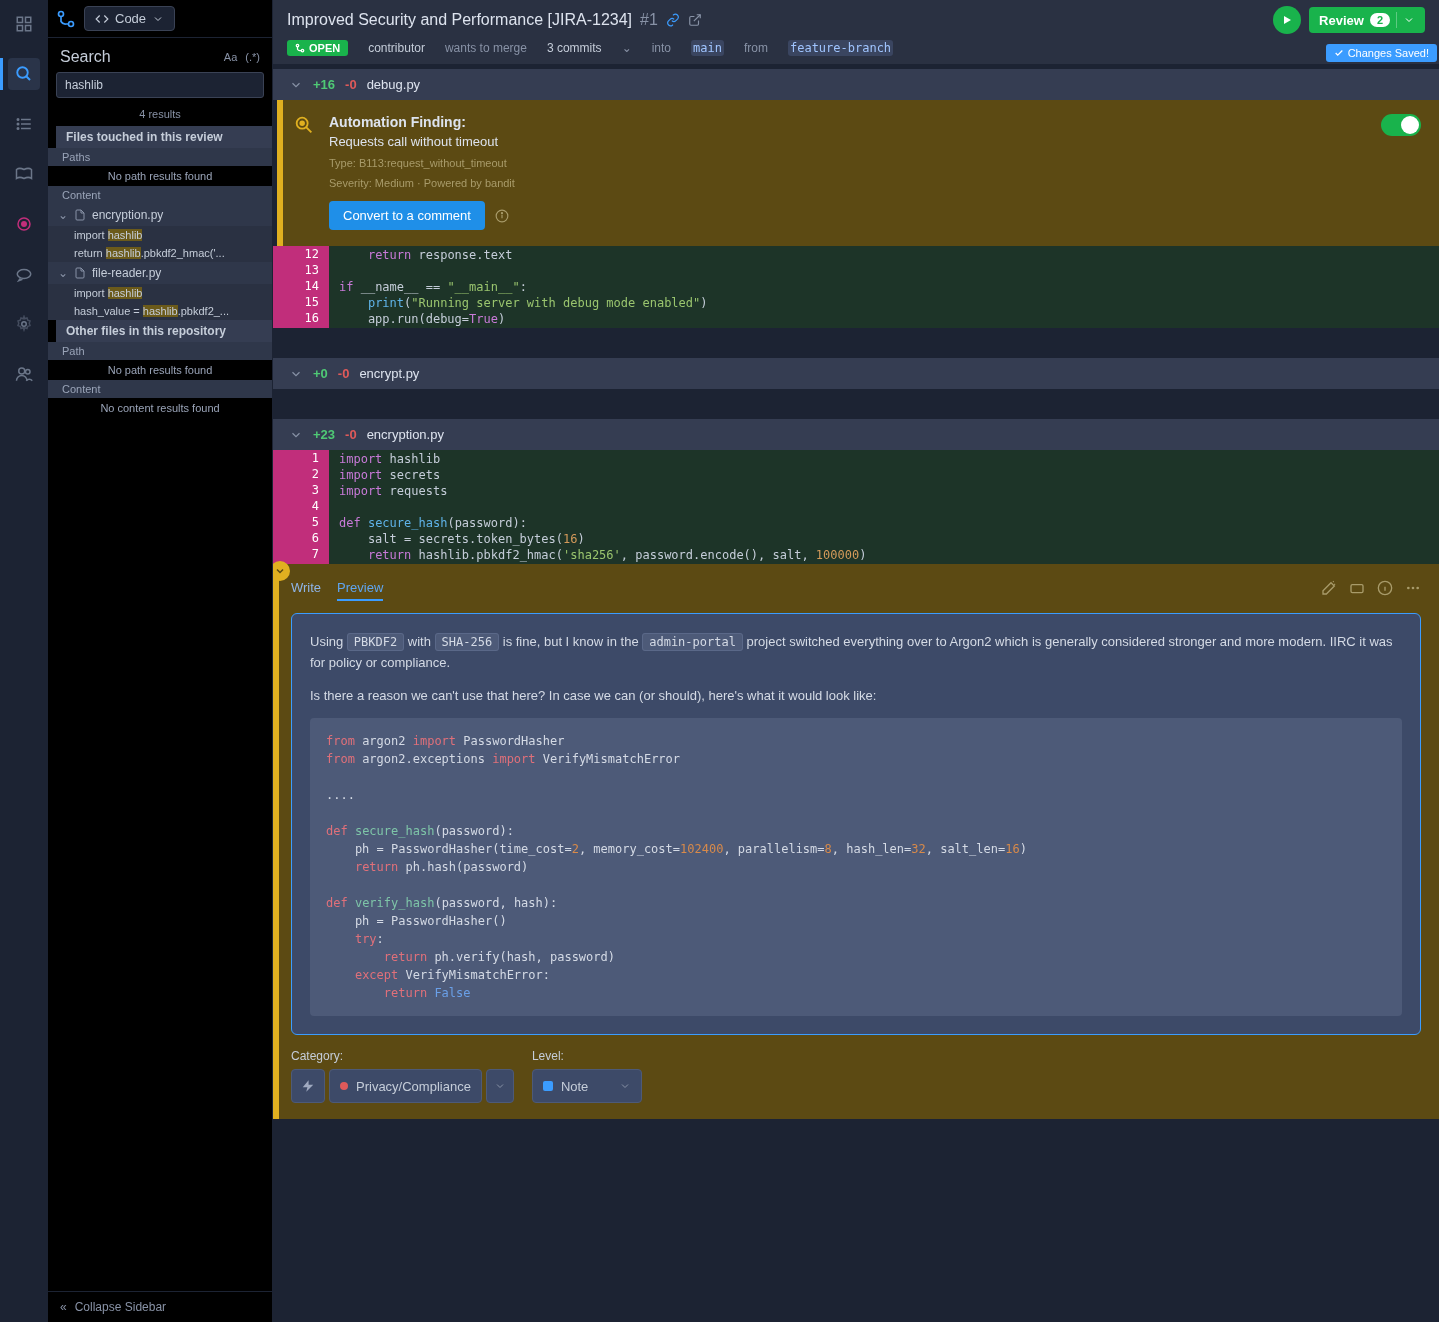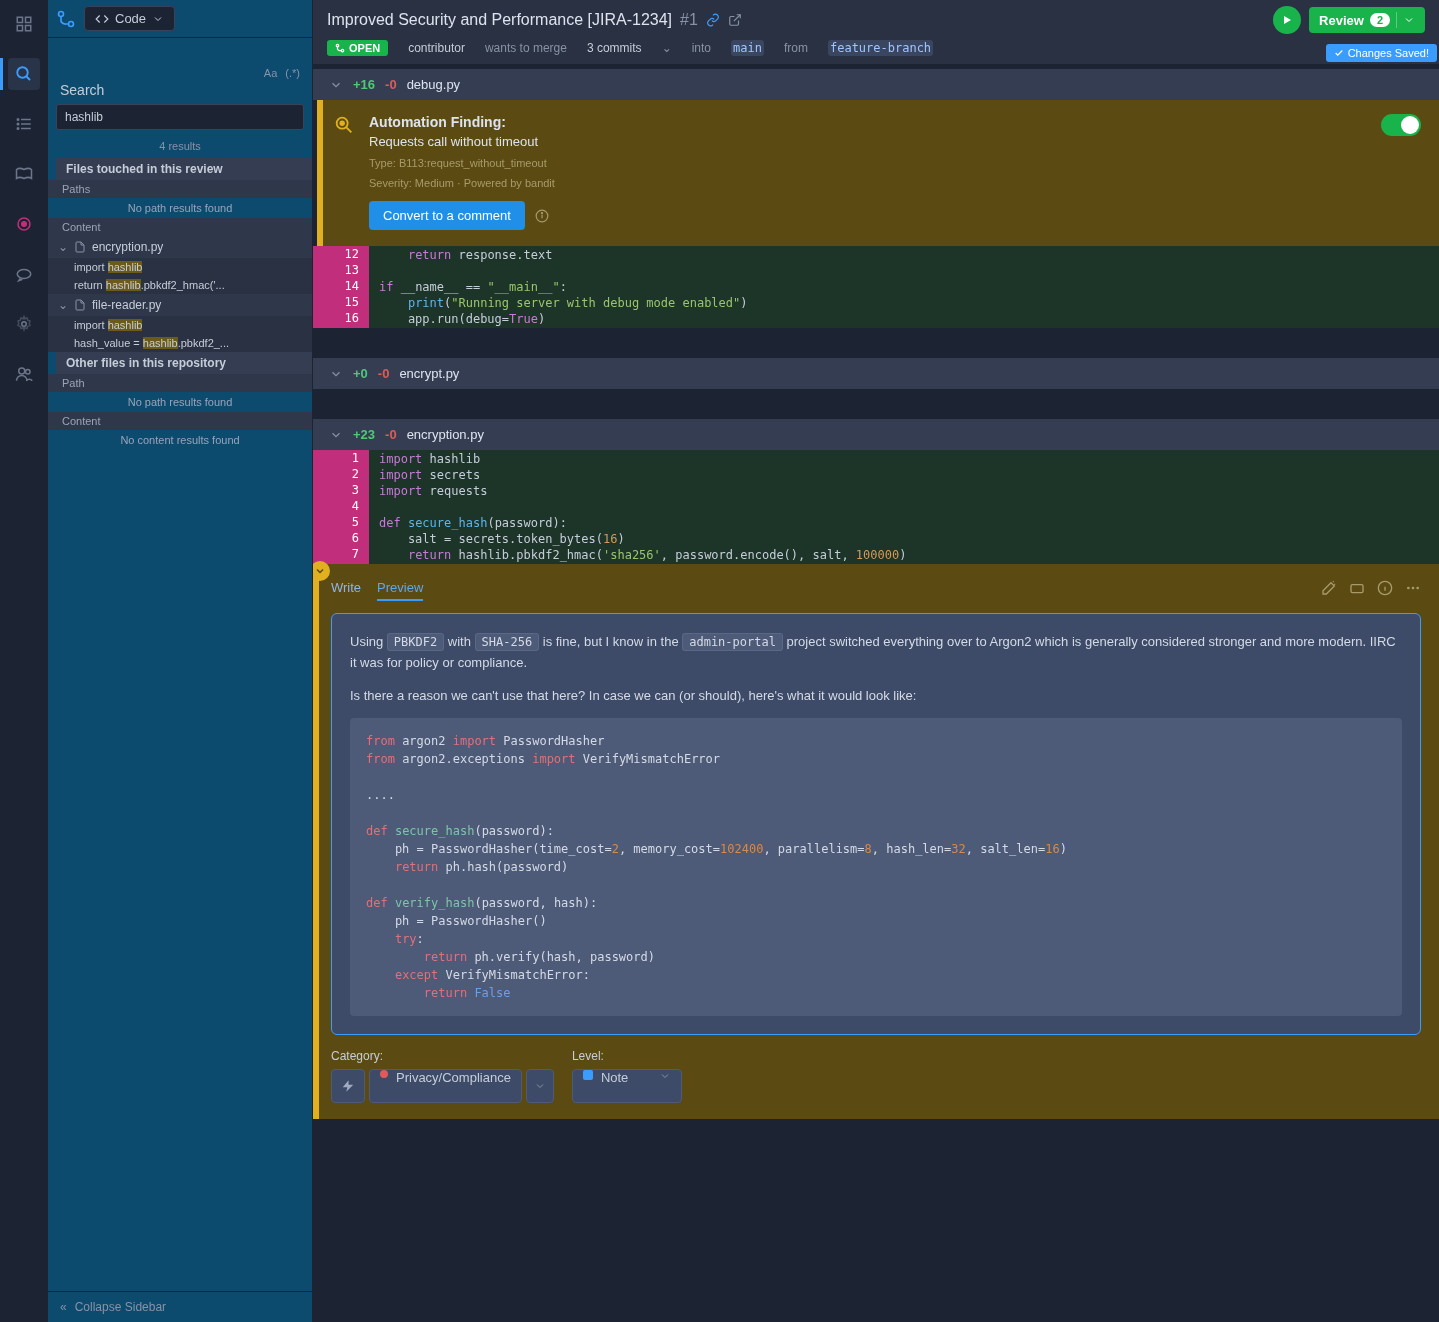--- a/index.html
+++ b/index.html
@@ -9,7 +9,7 @@
 .icon-rail .rail-item { width: 32px; height: 32px; display: flex; align-items: center; justify-content: center; color: #6b7689; cursor: pointer; border-radius: 4px; }
 .icon-rail .rail-item.active { color: #3b9cff; background: #2a3449; position: relative; }
 .icon-rail .rail-item.active::before { content:''; position:absolute; left:-8px; top:0; bottom:0; width:3px; background:#3b9cff; }
-.sidebar { width: 265px; background: #0c4a6e; display: flex; flex-direction: column; border-right: 1px solid #1c2333; }
+.sidebar { width: 225px; background: #000000; display: flex; flex-direction: column; border-right: 1px solid #1c2333; }
 .sidebar-top { display: flex; align-items: center; gap: 8px; padding: 6px 8px; border-bottom: 1px solid #1c2333; }
 .sidebar-top .logo { color: #3b9cff; }
 .code-drop { background: #1c2333; border: 1px solid #3a4255; border-radius: 4px; padding: 4px 10px; display: flex; align-items: center; gap: 6px; color: #c5cdd9; cursor: pointer; }

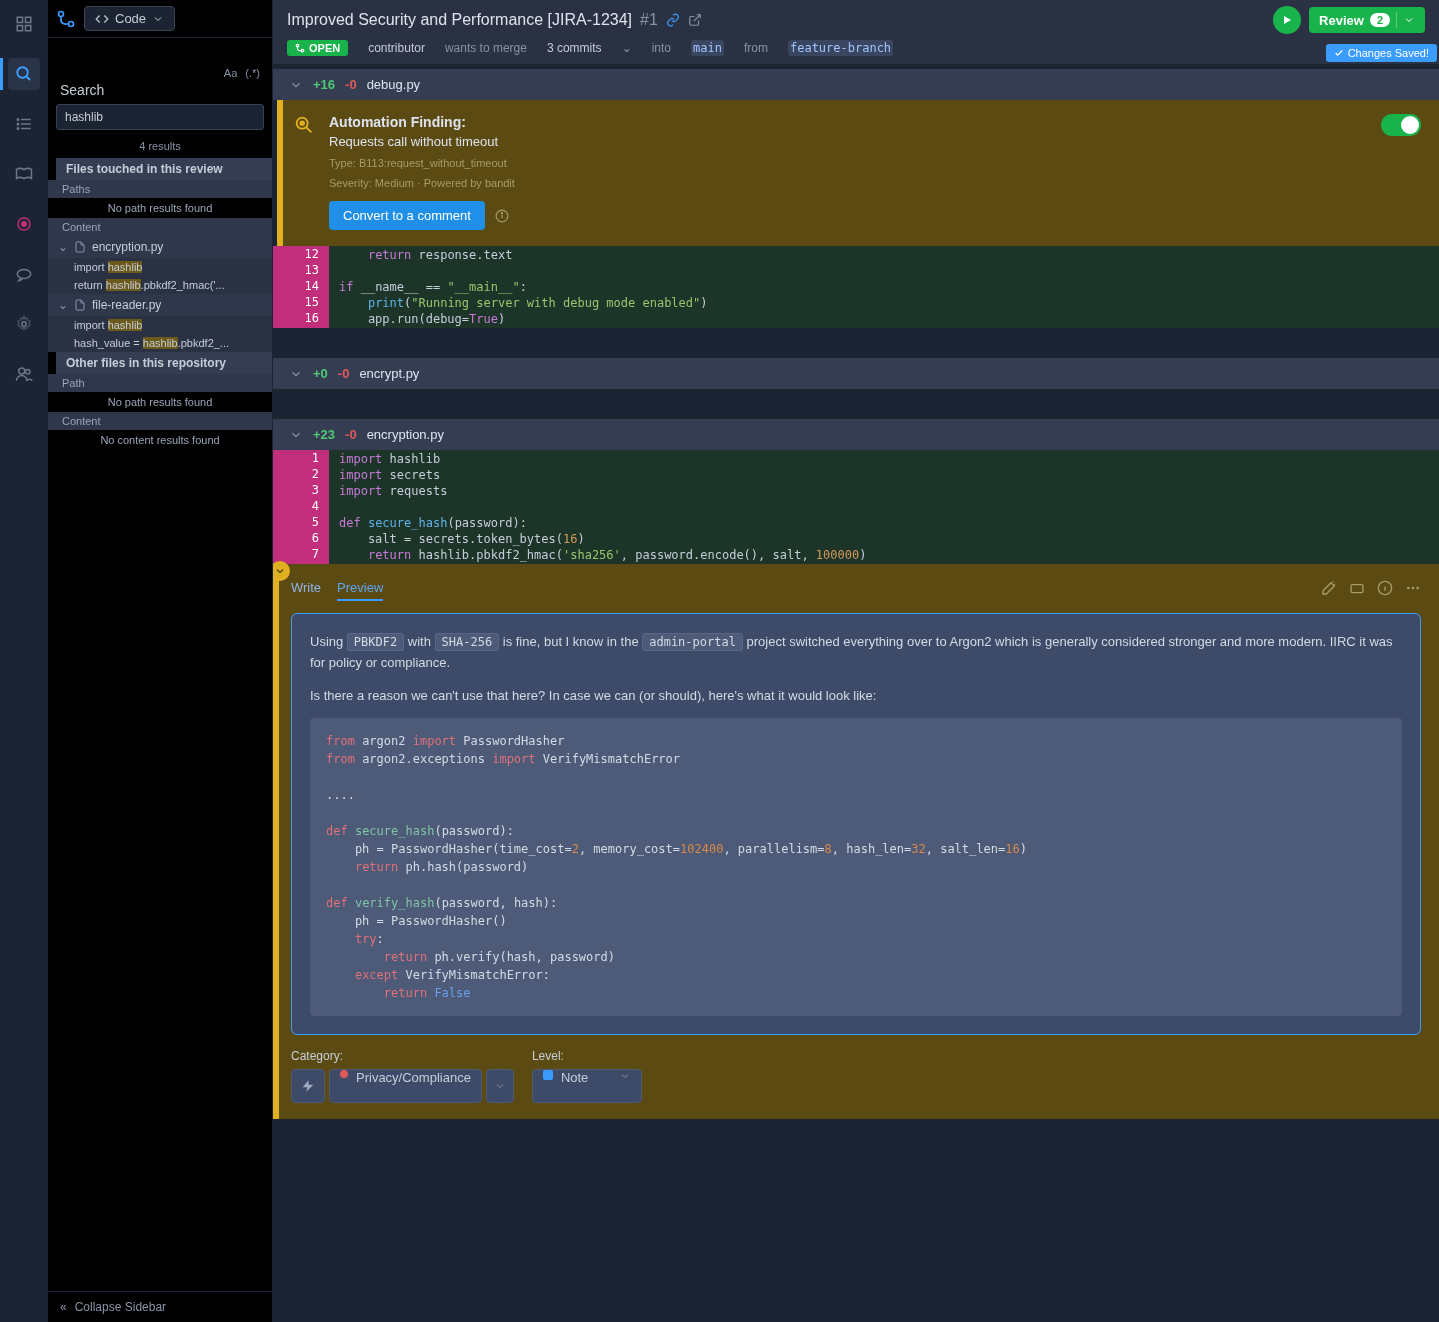--- a/index.html
+++ b/index.html
@@ -14,7 +14,7 @@
 .sidebar-top .logo { color: #3b9cff; }
 .code-drop { background: #1c2333; border: 1px solid #3a4255; border-radius: 4px; padding: 4px 10px; display: flex; align-items: center; gap: 6px; color: #c5cdd9; cursor: pointer; }
 .search-hdr { display:flex; justify-content:space-between; align-items:center; padding:10px 12px 6px; }
-.search-hdr .title { font-size:14px; color:#c5cdd9;margin-top:34px; }
+.search-hdr .title { font-size:16px; color:#c5cdd9; }
 .search-hdr .opts { font-size:11px; color:#8892a6; display:flex; gap:8px; }
 .search-input { margin: 0 8px 6px; background:#1c2333; border:1px solid #3a4255; border-radius:3px; padding:5px 8px; color:#c5cdd9; font-size:12px; width:calc(100% - 16px); }
 .results-count { text-align:center; font-size:11px; color:#8892a6; padding:4px 0 6px; }

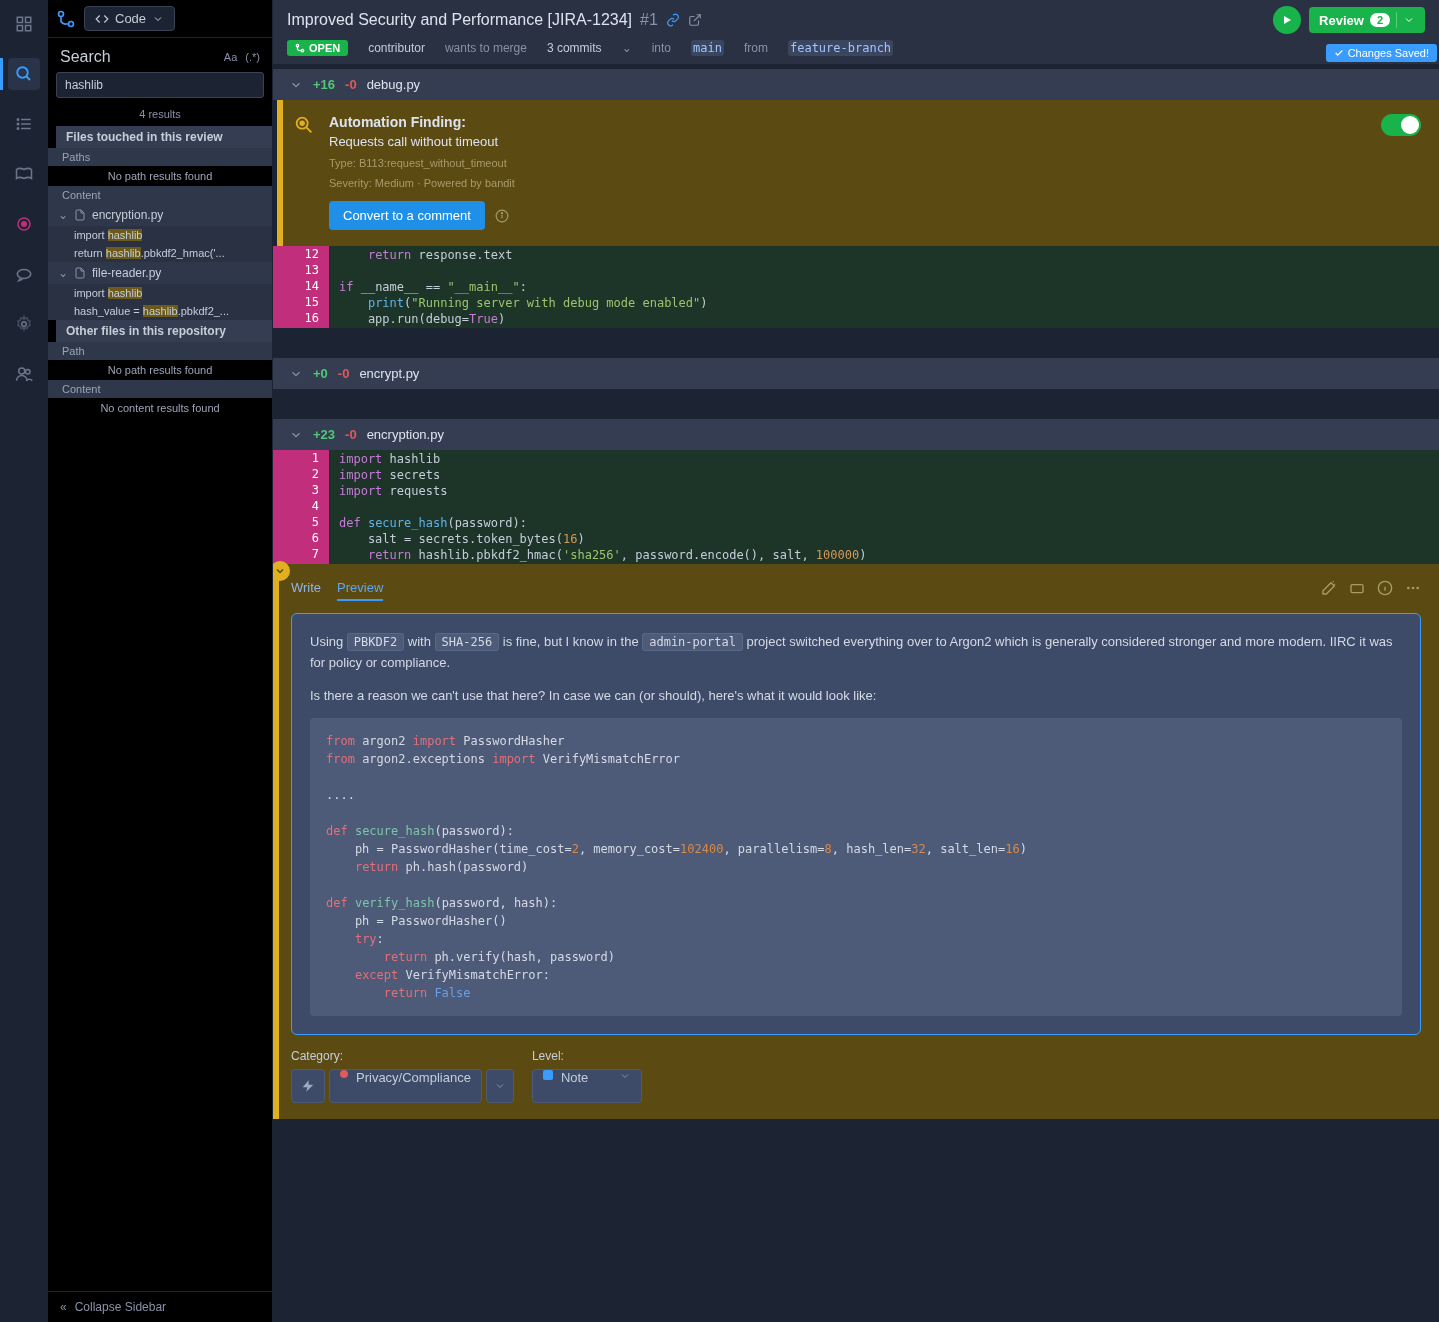--- a/index.html
+++ b/index.html
@@ -89,7 +89,7 @@
 .footer-label { font-size:12px; color:#c5cdd9; }
 .footer-row { display:flex; gap:4px; }
 .bolt-btn { background:#3d4a68; border:1px solid #4d5a78; border-radius:4px; width:34px; height:34px; display:flex; align-items:center; justify-content:center; color:#a0aac0; cursor:pointer; }
-.select-box { background:#3d4a68; border:1px solid #4d5a78; border-radius:4px; height:34px; display:flex; padding:0 10px; gap:8px; cursor:pointer; min-width:140px; color:#c5cdd9; }
+.select-box { background:#3d4a68; border:1px solid #4d5a78; border-radius:4px; height:34px; display:flex; align-items:center; padding:0 10px; gap:8px; cursor:pointer; min-width:140px; color:#c5cdd9; }
 .select-box .dot { width:8px; height:8px; border-radius:50%; }
 .select-box .dot.red { background:#e05a5a; }
 .select-box .dot.blue { background:#3b9cff; width:10px; height:10px; border-radius:2px; }

